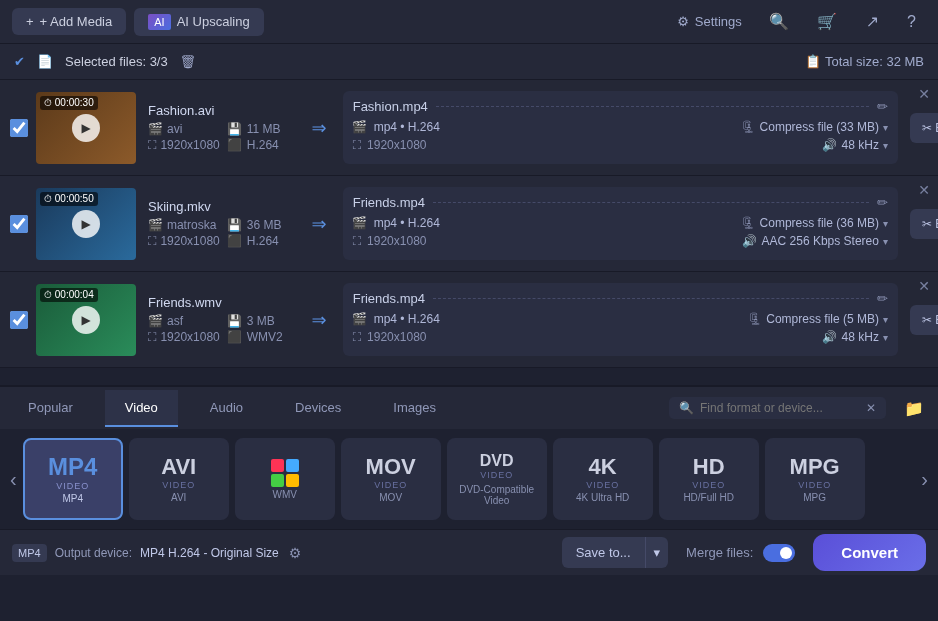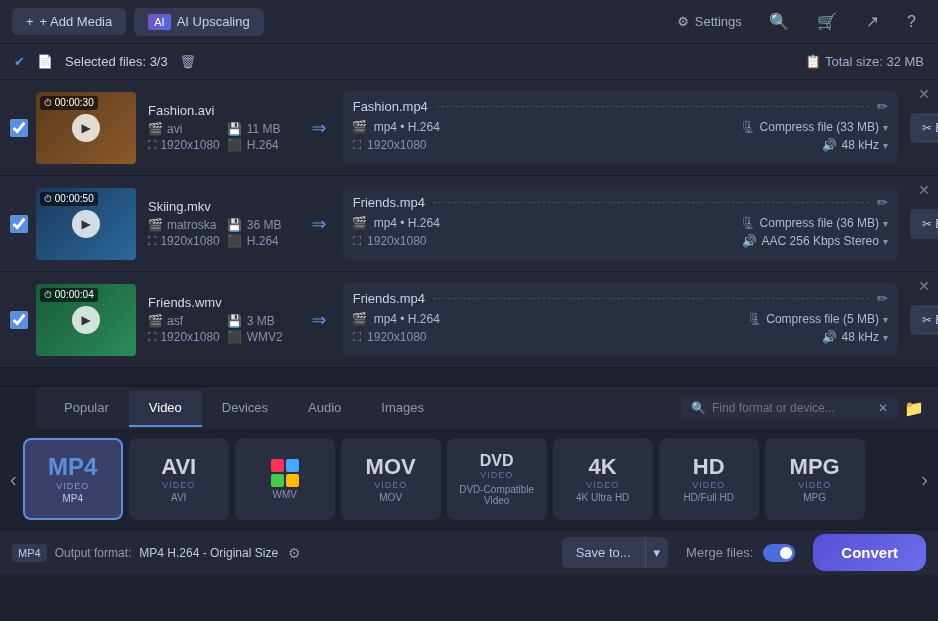--- a/index.html
+++ b/index.html
@@ -258,8 +258,7 @@
       background: #252838;
       padding: 0 8px;
       height: 42px;
-      gap: 0;
-      margin-left: 36px;
+      gap: 12px;
     }
     .format-tab {
       padding: 10px 20px;

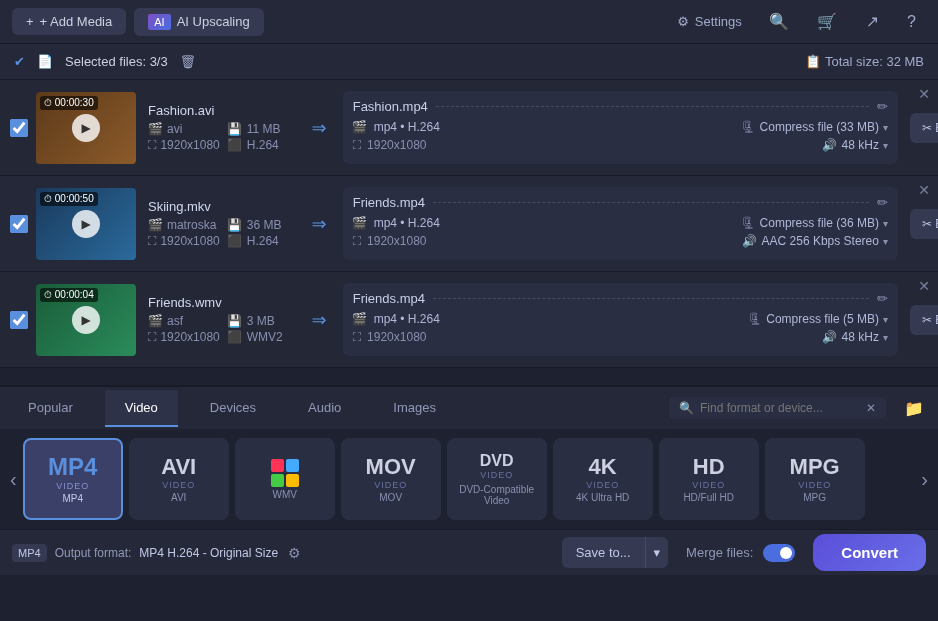--- a/index.html
+++ b/index.html
@@ -671,8 +671,8 @@
   <div class="format-tabs">
     <div class="format-tab">Popular</div>
     <div class="format-tab active">Video</div>
+    <div class="format-tab">Audio</div>
     <div class="format-tab">Devices</div>
-    <div class="format-tab">Audio</div>
     <div class="format-tab">Images</div>
     <div class="search-box">
       <span style="color:#8890b0;font-size:12px;">🔍</span>

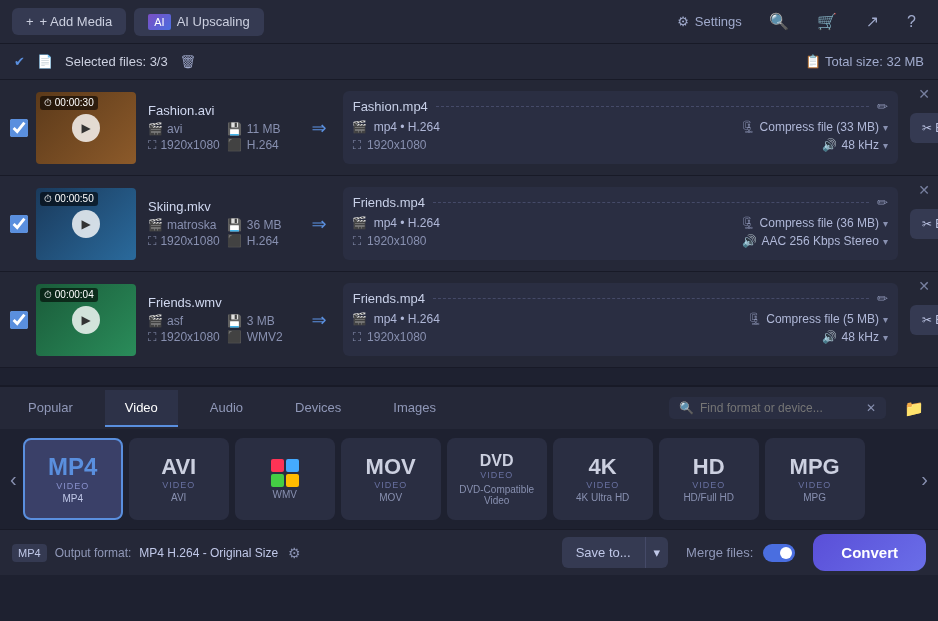--- a/index.html
+++ b/index.html
@@ -769,7 +769,7 @@
 <div class="bottom-bar">
   <div class="output-format-info">
     <span class="output-format-icon">MP4</span>
-    <span>Output format:</span>
+    <span>Output device:</span>
     <span class="format-label">MP4 H.264 - Original Size</span>
   </div>
   <button class="gear-btn">⚙</button>

